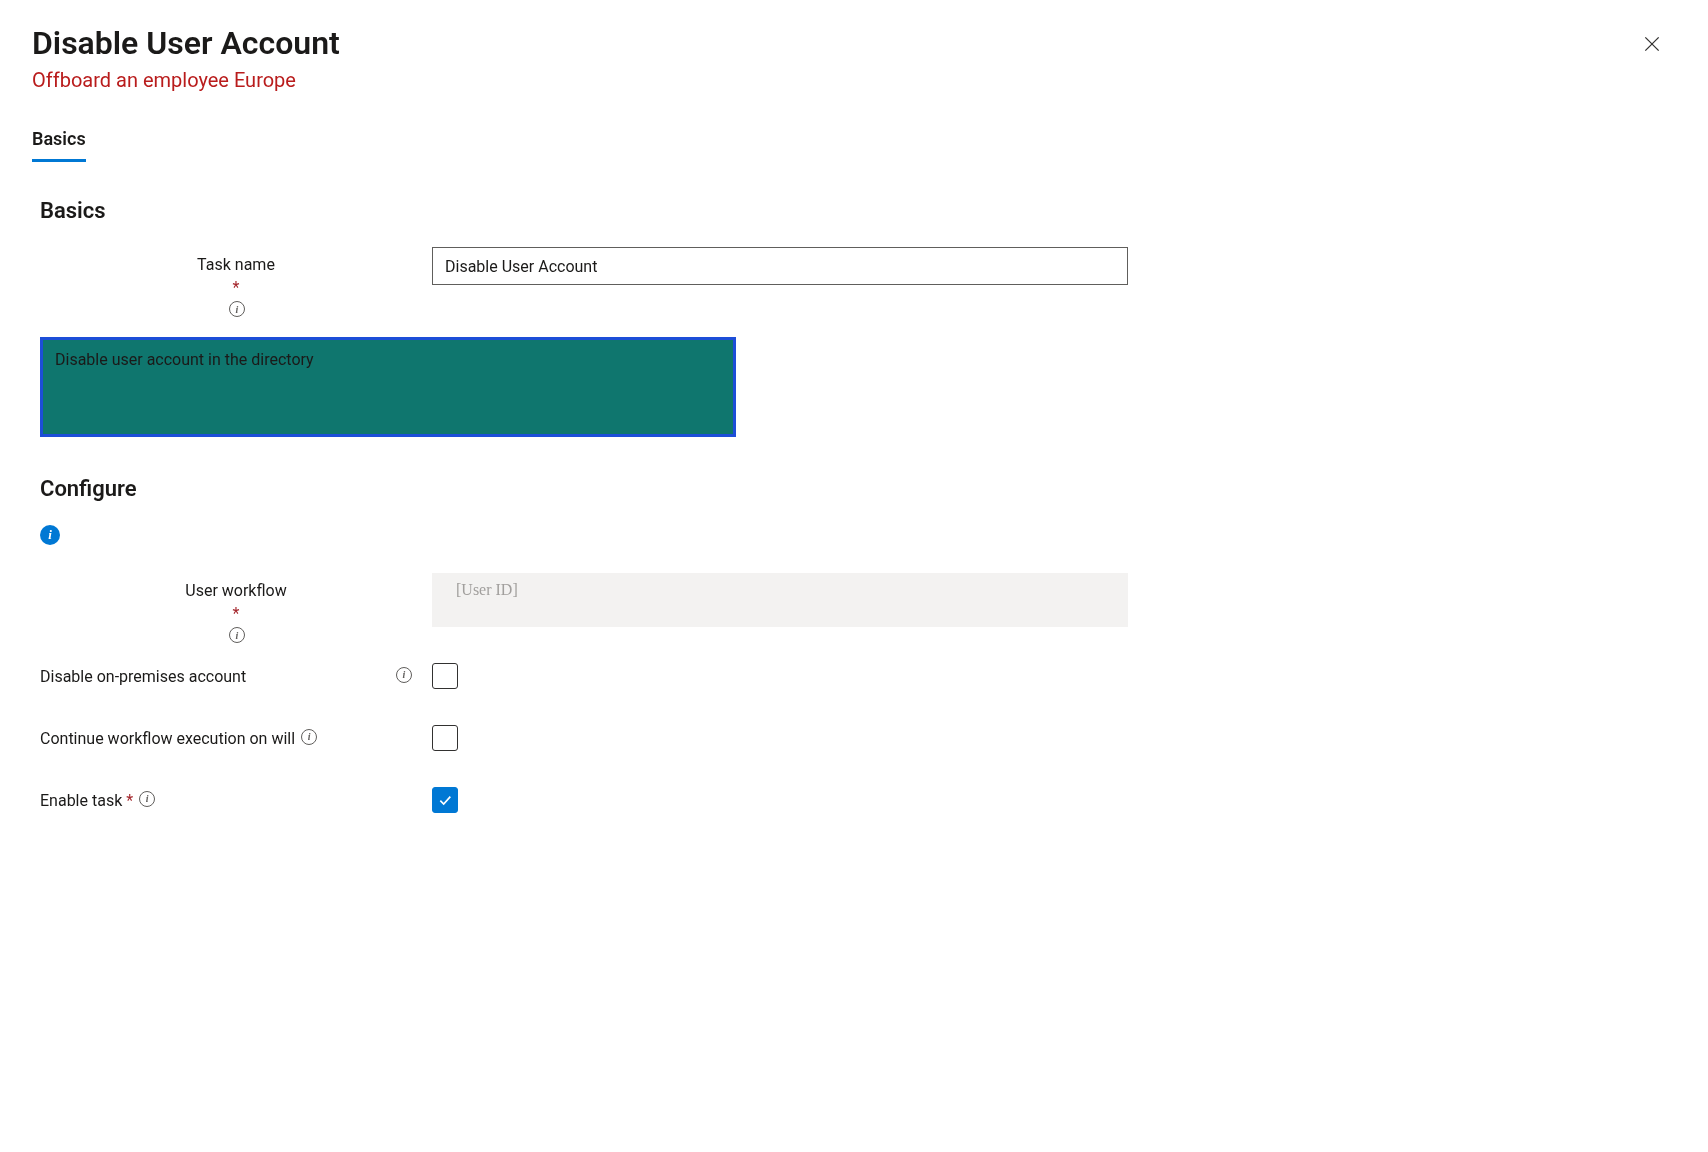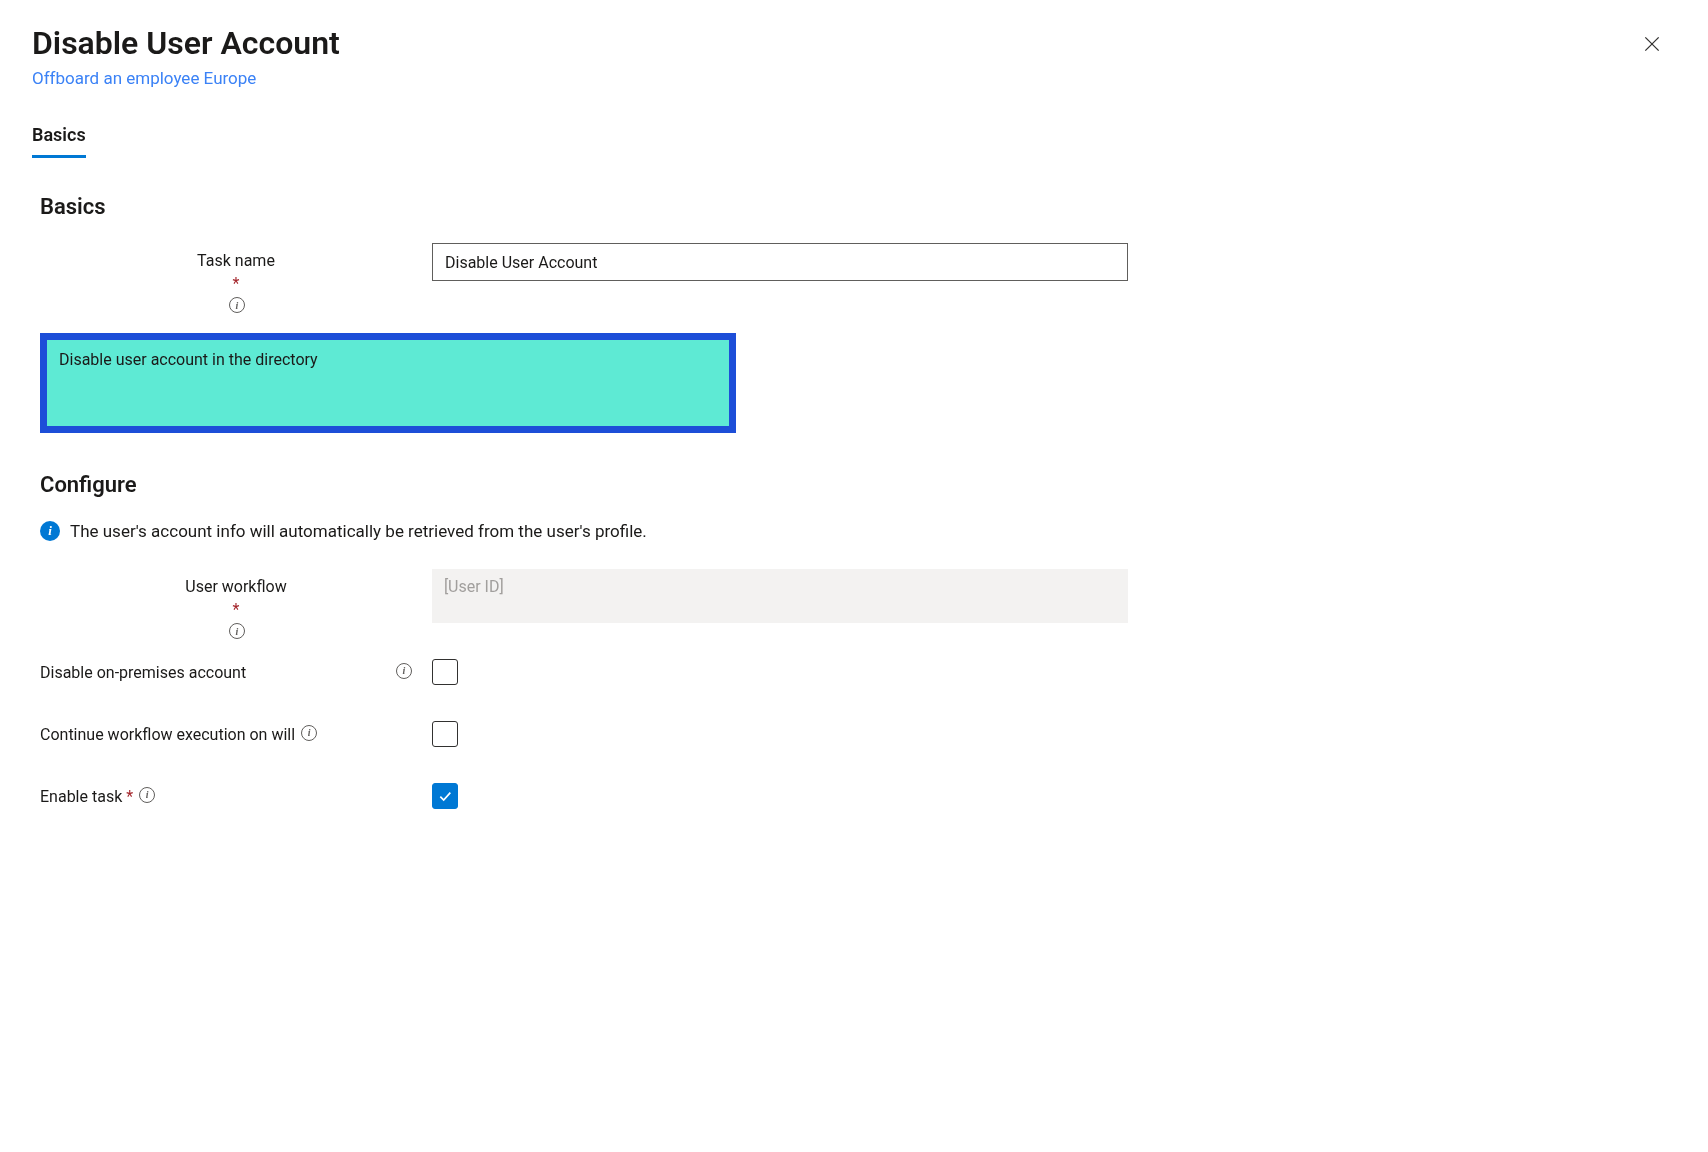--- a/index.html
+++ b/index.html
@@ -26,8 +26,8 @@
       line-height: 1.2;
     }
     .page-subtitle {
-      font-size: 17px;
-      color: #3b82f6;
+      font-size: 20px;
+      color: #b91c1c;
       margin-top: 6px;
     }
     .close-btn {

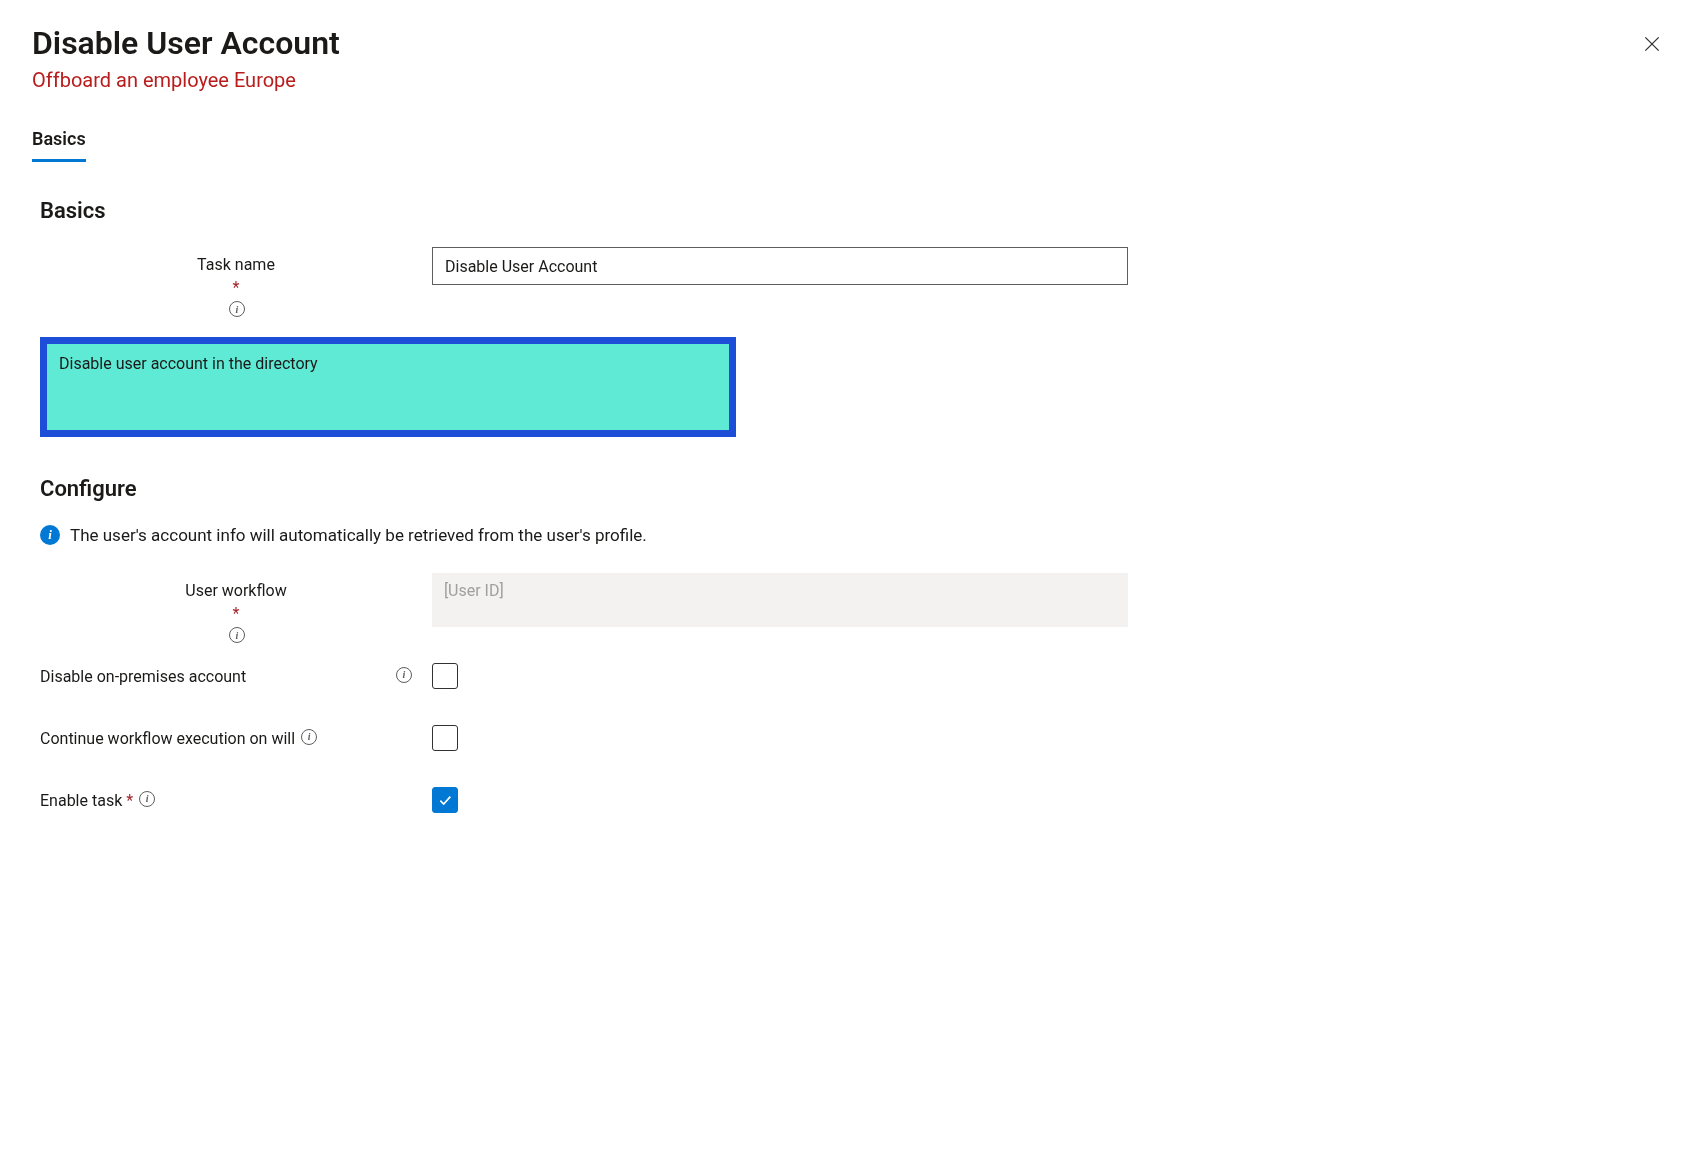--- a/index.html
+++ b/index.html
@@ -116,12 +116,12 @@
     .textarea-input {
       width: 100%;
       height: 100px;
-      border: 7px solid #1d4ed8;
+      border: 3px solid #1d4ed8;
       padding: 10px 12px;
       font-size: 16px;
       font-family: inherit;
       color: #1b1a19;
-      background: #5eead4;
+      background: #0f766e;
       resize: none;
     }
     .readonly-field {

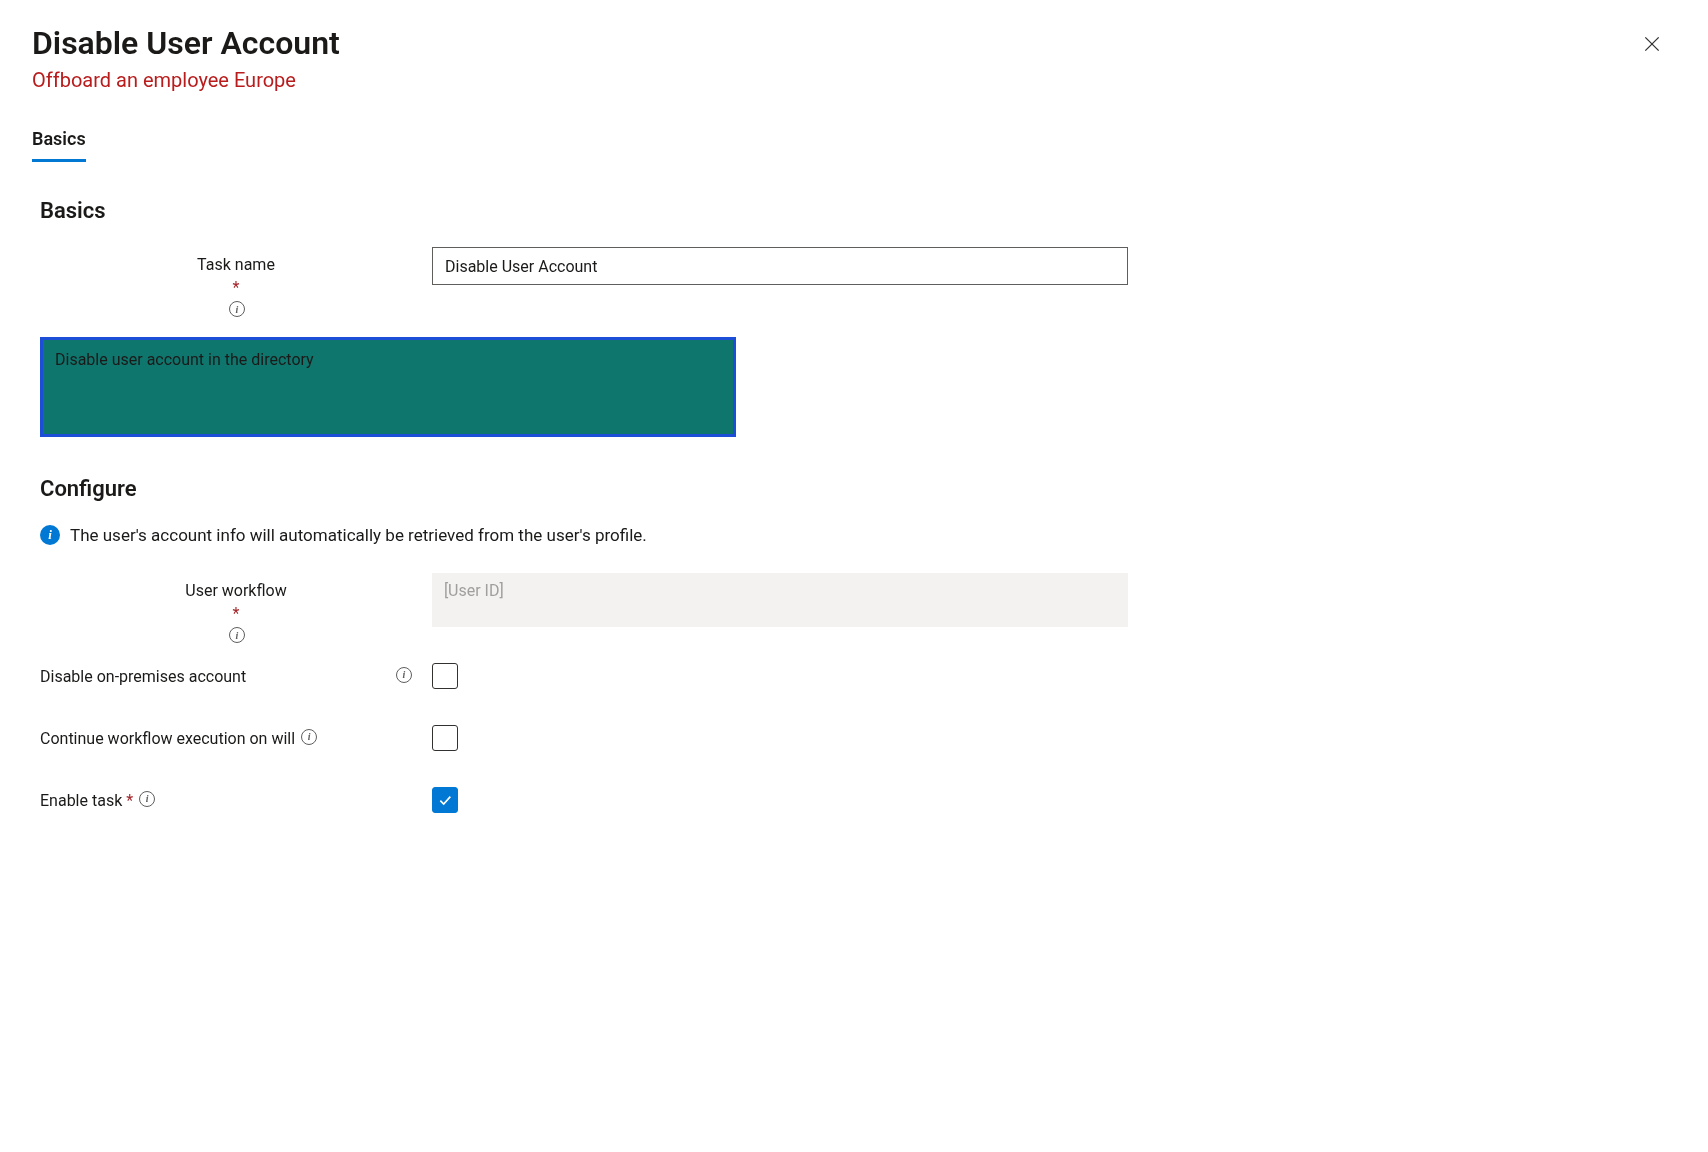--- a/index.html
+++ b/index.html
@@ -250,7 +250,6 @@
 
 <div class="info-banner">
   <div class="info-banner-icon">i</div>
-  <div class="info-banner-text">The user's account info will automatically be retrieved from the user's profile.</div>
 </div>
 
 <div class="form-row">

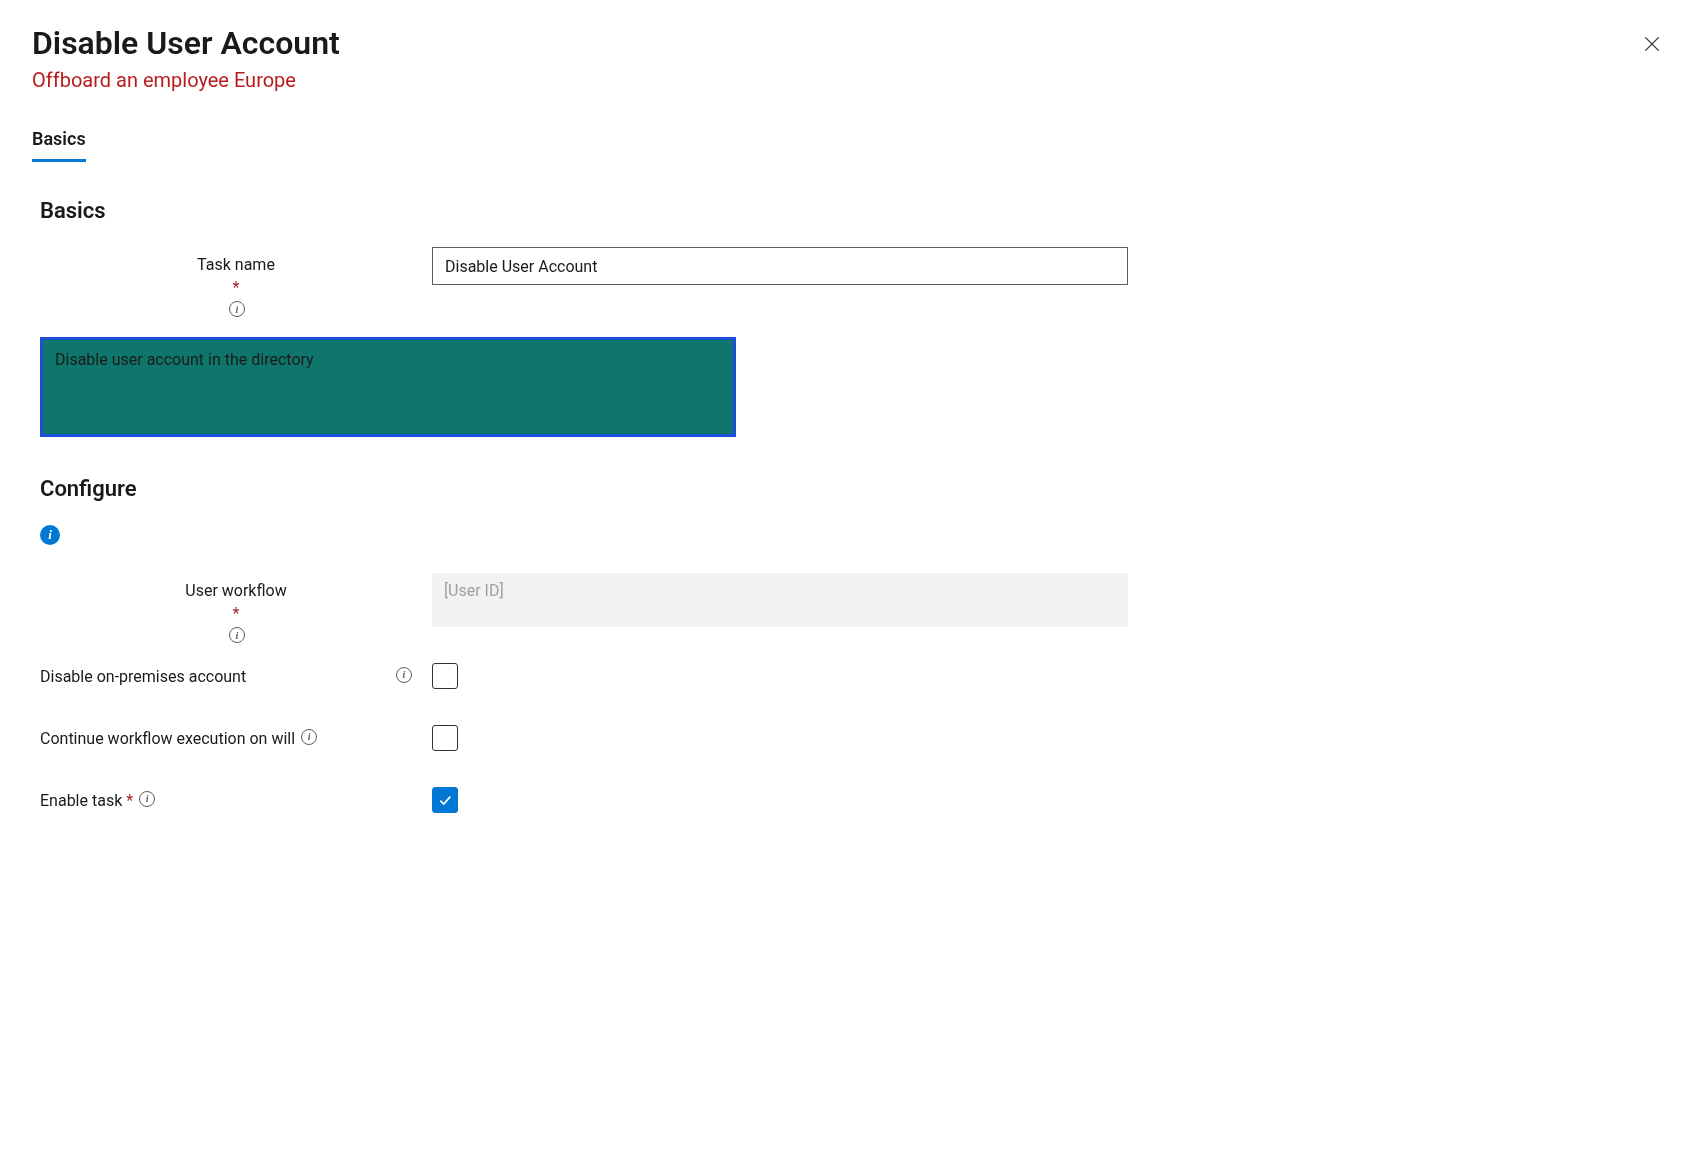--- a/index.html
+++ b/index.html
@@ -128,10 +128,11 @@
       width: 100%;
       height: 54px;
       background: #f3f2f1;
-      padding: 8px 12px;
+      padding: 8px 24px;
       font-size: 16px;
       color: #a19f9d;
       border: none;
+      font-family: Liberation Serif, serif;
     }
     .info-banner {
       display: flex;

